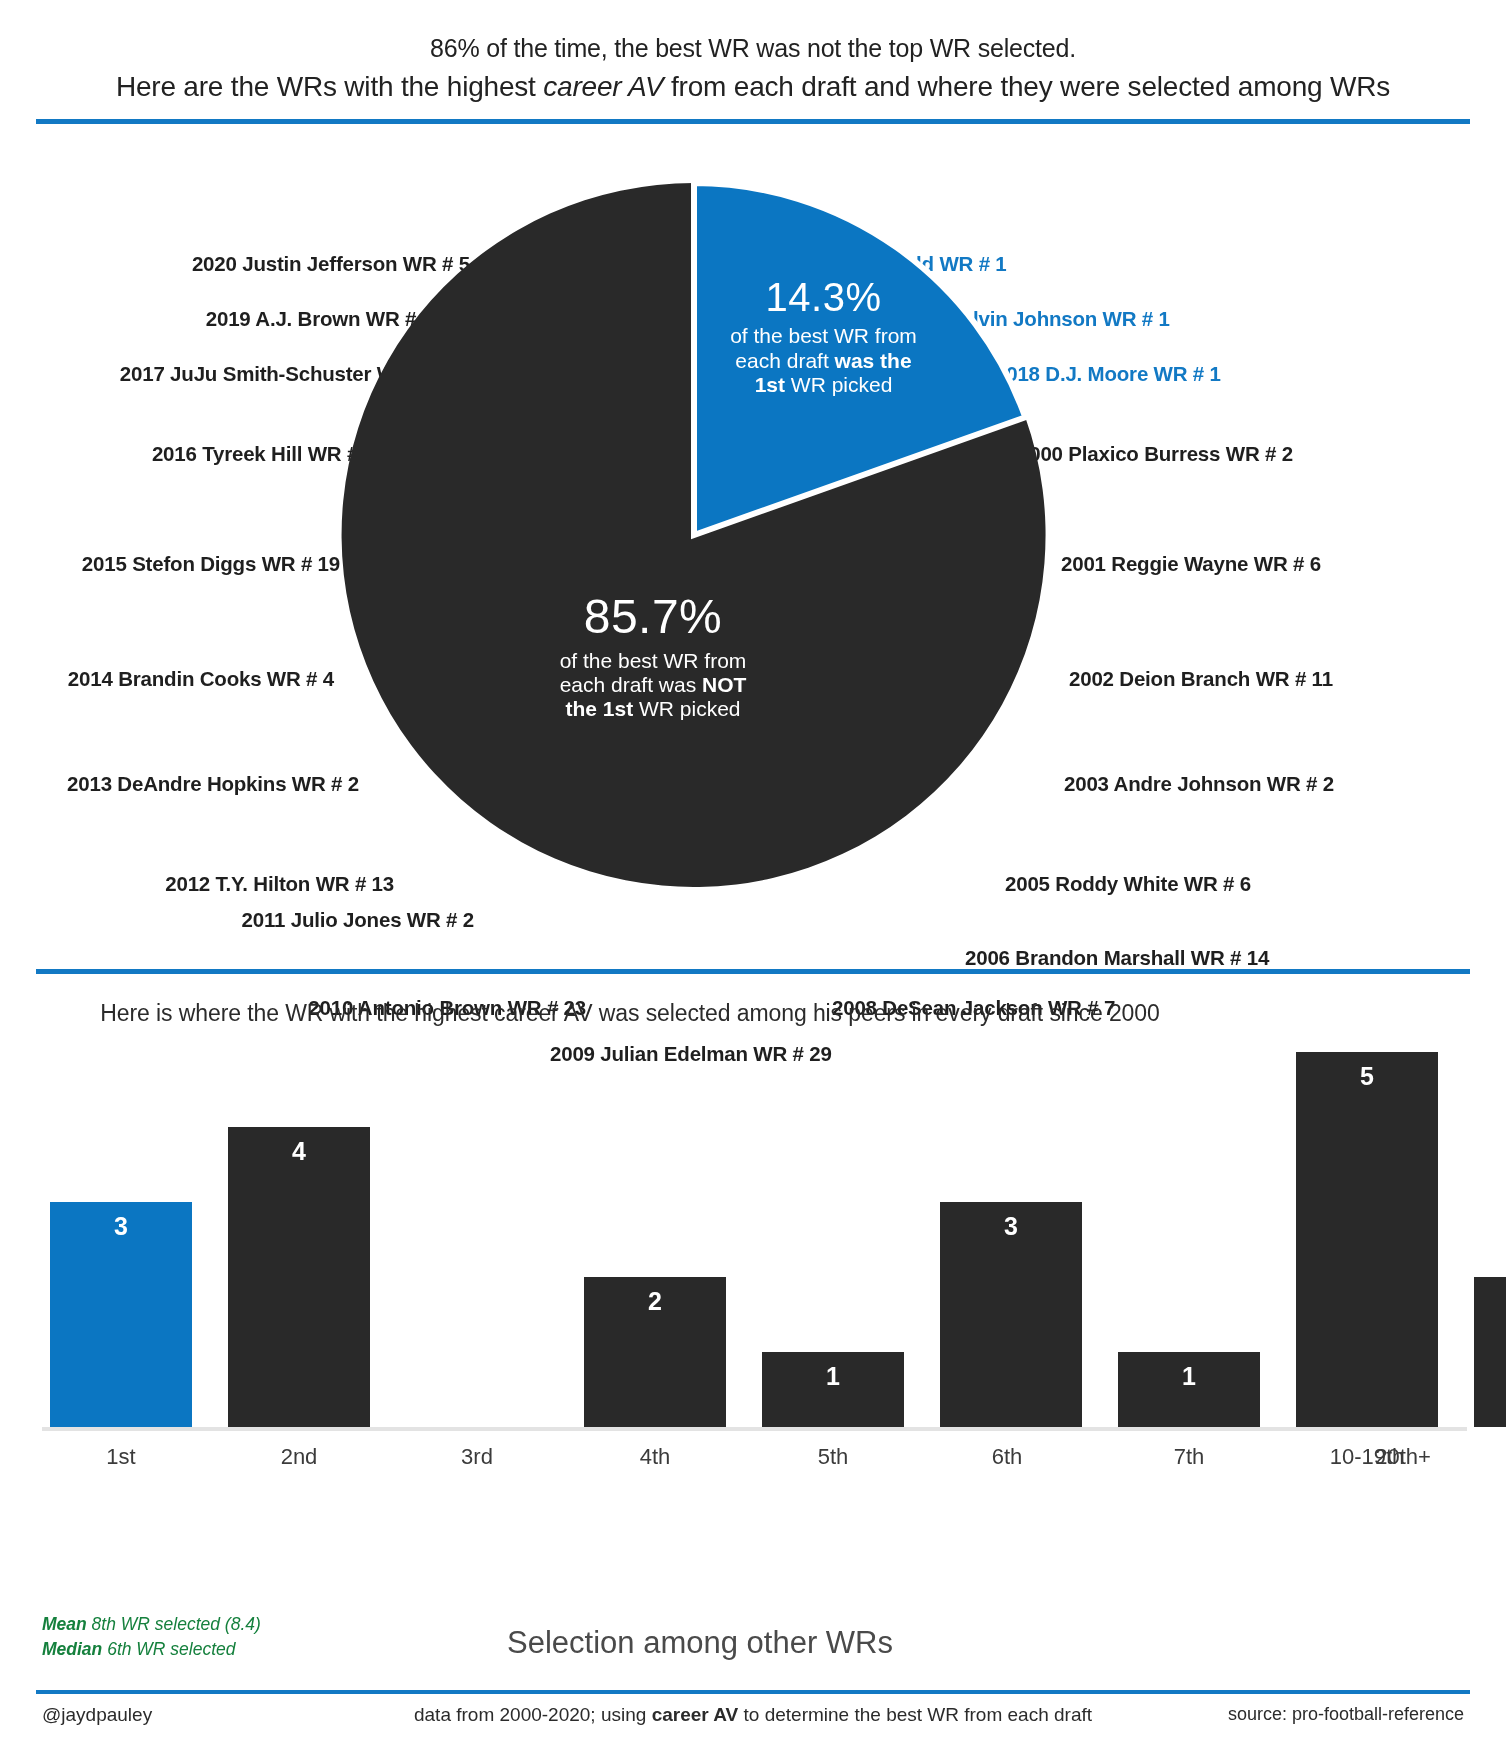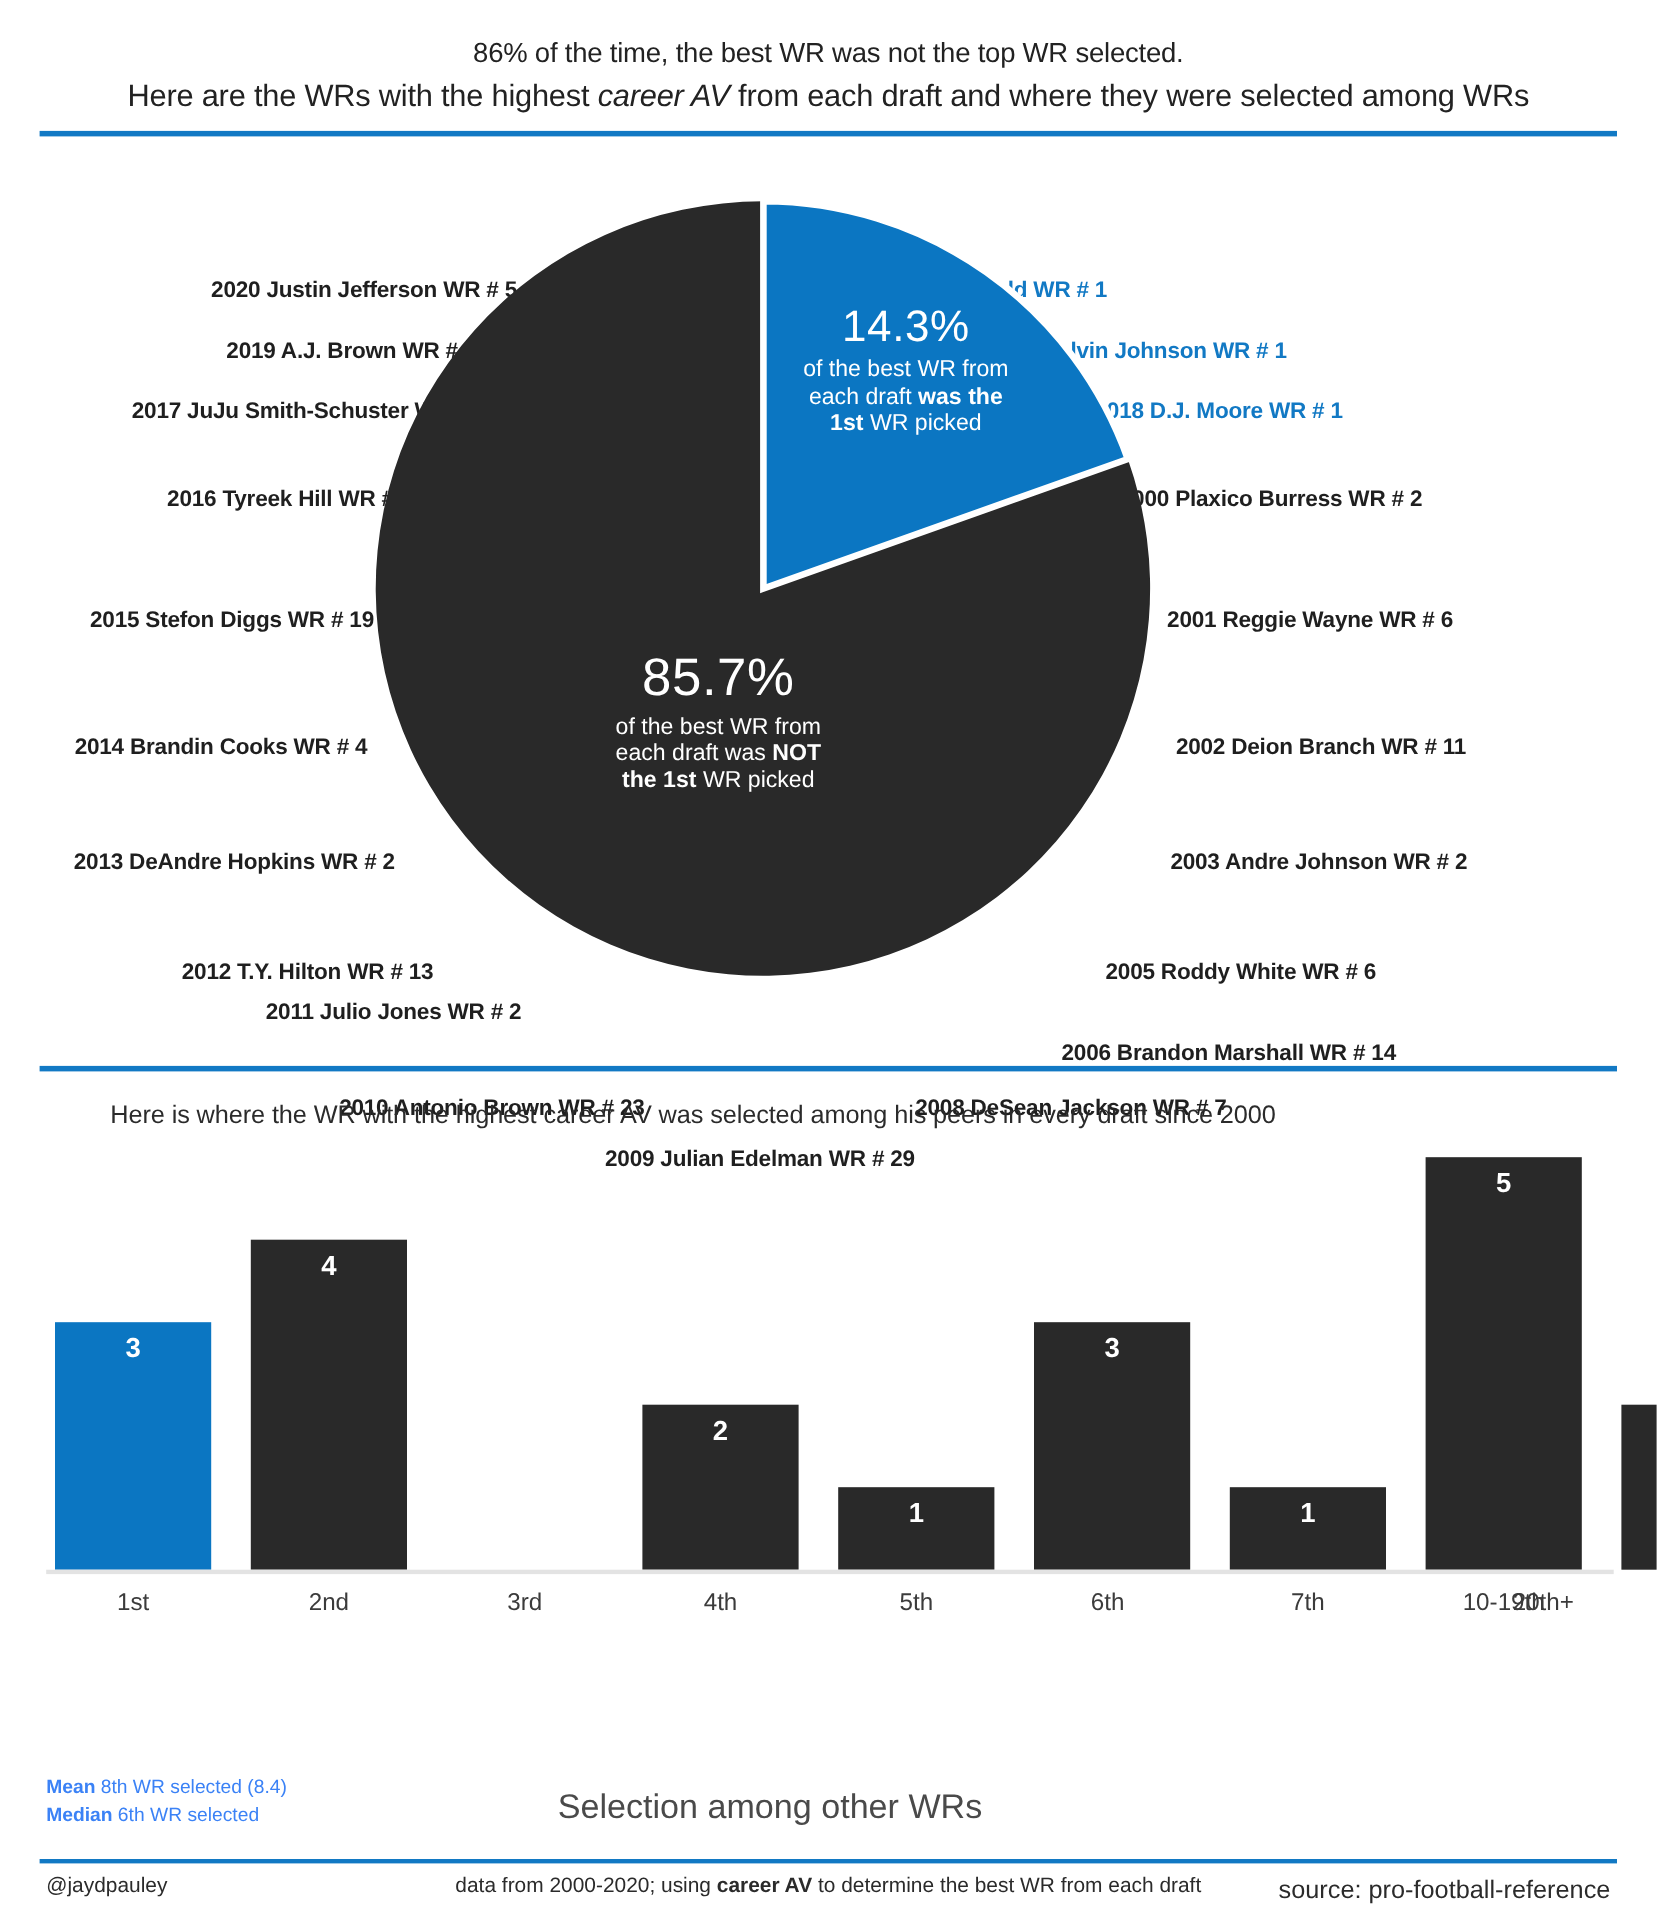--- a/index.html
+++ b/index.html
@@ -158,7 +158,8 @@
     top: 1612px;
     font-size: 17.5px;
     line-height: 1.4;
-    color: #3b82f6;
+    color: #15803d;
+    font-style: italic;
   }
   #mean-median b { font-weight: bold; }
 

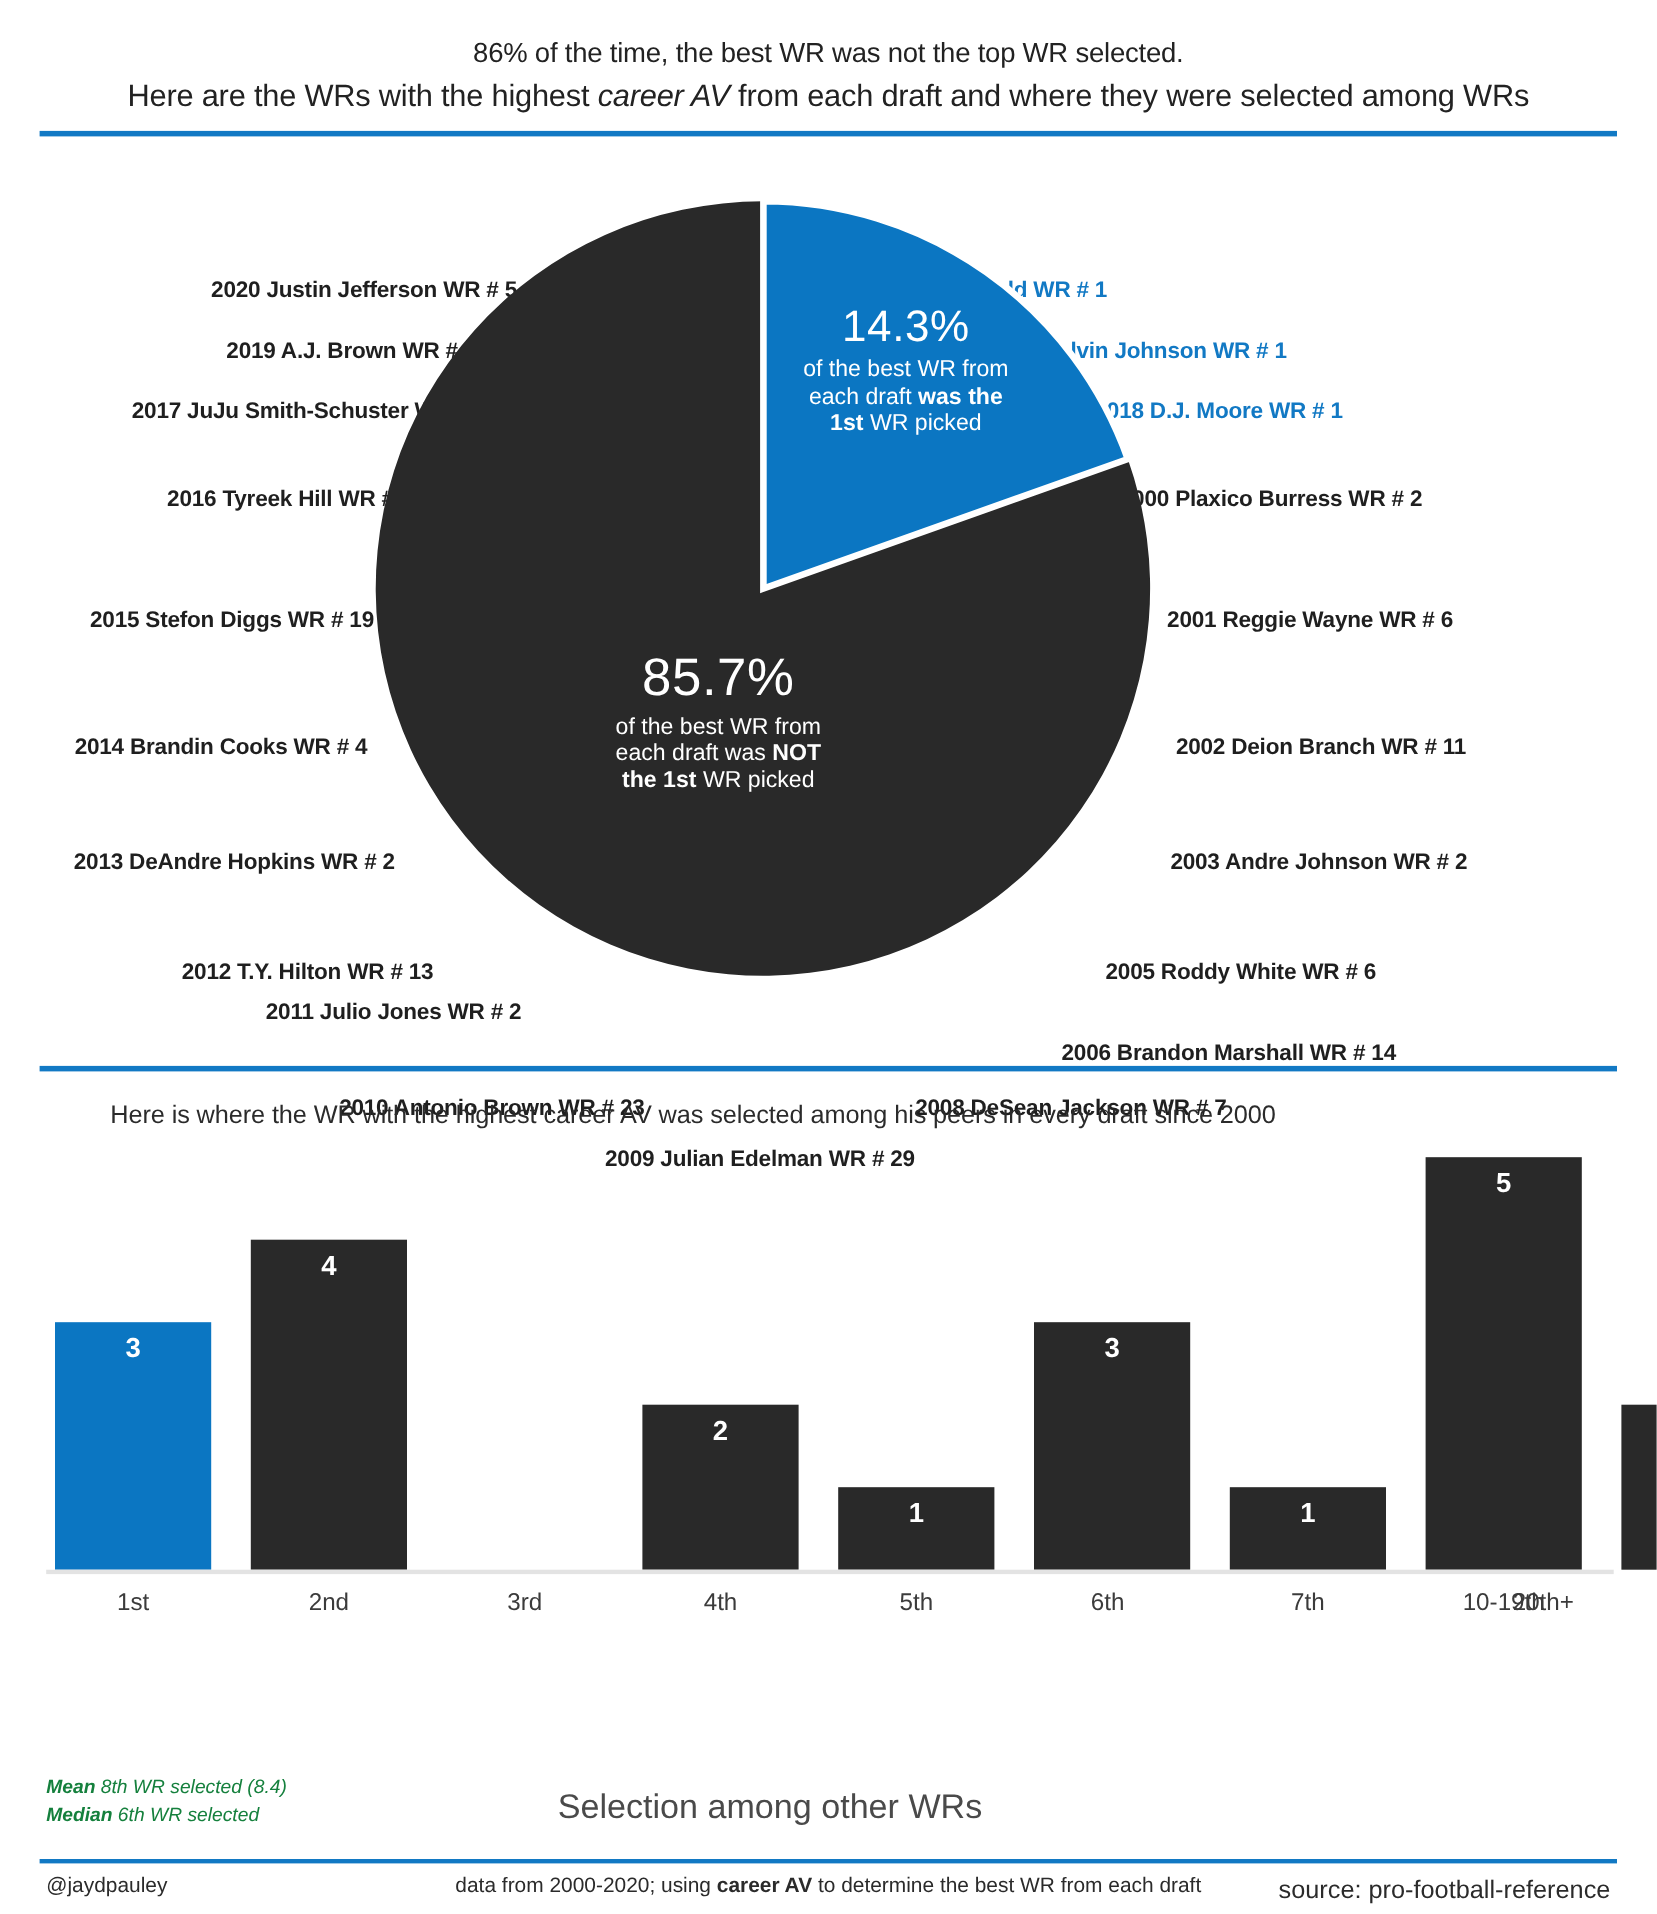--- a/index.html
+++ b/index.html
@@ -186,7 +186,7 @@
   #footnote b { font-weight: bold; }
   #source {
     position: absolute; right: 42px; top: 10px;
-    font-size: 23px; color: #2b2b2b;
+    font-size: 18px; color: #2b2b2b;
   }
 </style>
 </head>

